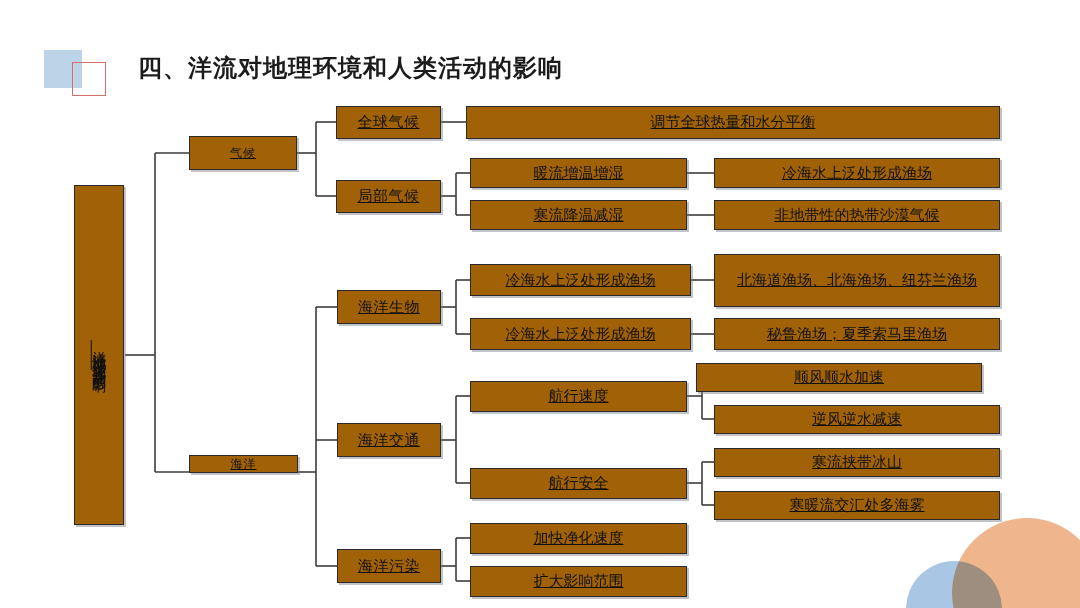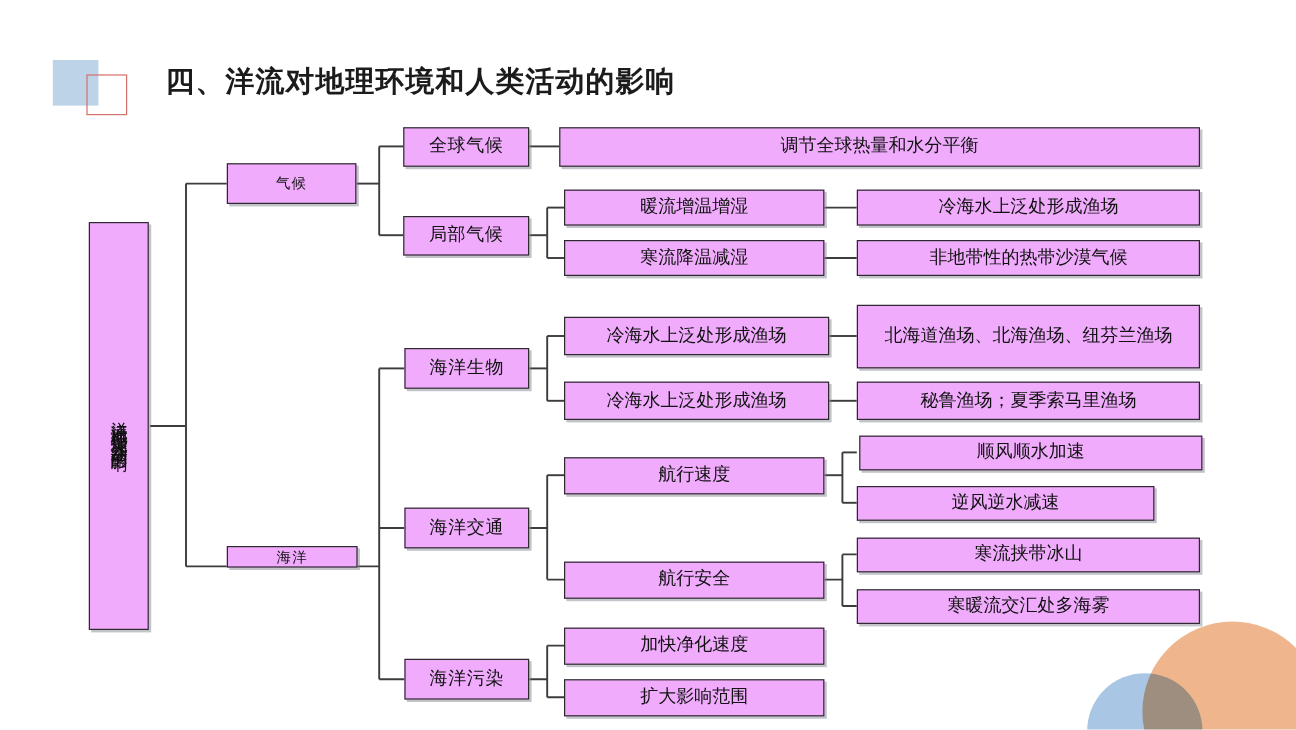--- a/index.html
+++ b/index.html
@@ -44,12 +44,13 @@
   .node{
     position:absolute;box-sizing:border-box;
     border:1.8px solid #2b2b2b;
-    background:#f0abfc;
+    background:#a16207;
     box-shadow:2px 2px 0 rgba(120,125,135,.45);
     display:flex;align-items:center;justify-content:center;
     text-align:left;color:#111;
     font-size:15px;line-height:1.25;
     padding:2px 4px;
+    text-decoration:underline;
   }
   .node.root{
     writing-mode:vertical-rl;

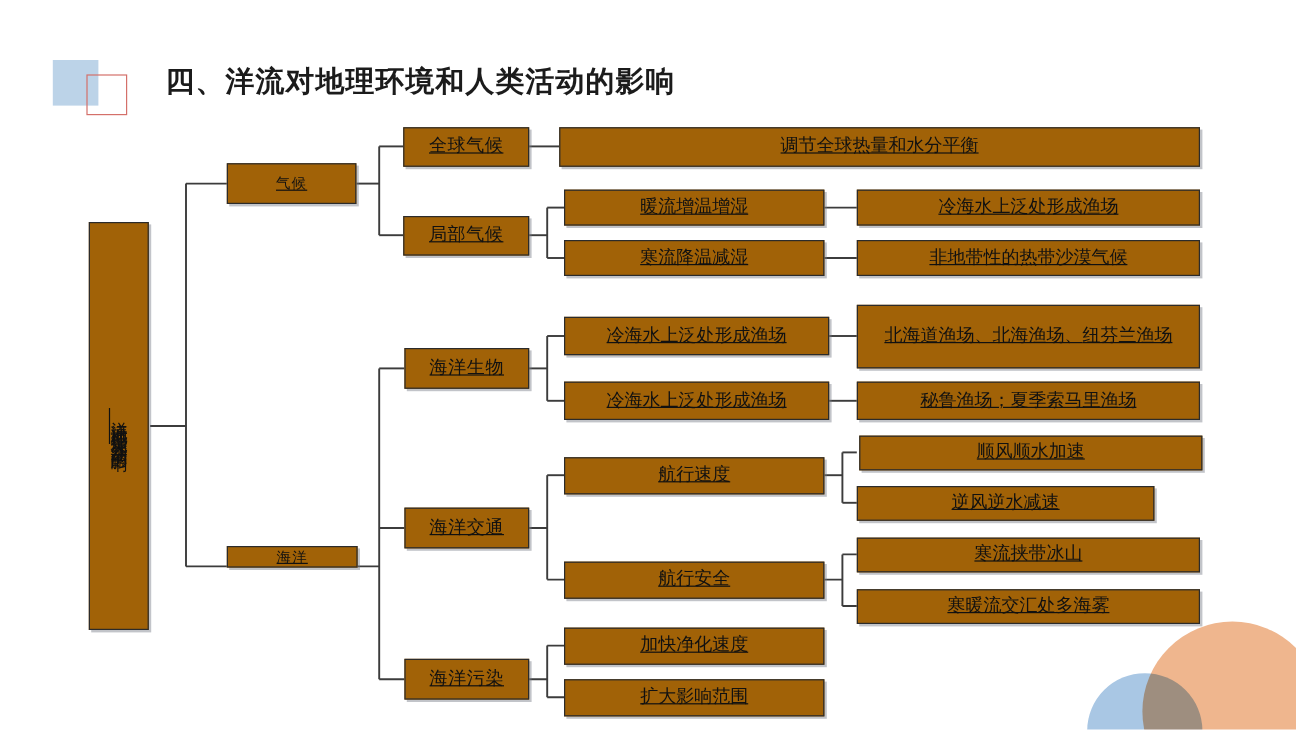--- a/index.html
+++ b/index.html
@@ -208,7 +208,7 @@
     <span>航行安全</span>
   </div>
 
-  <div class="node lvl4" style="left:716px;top:363px;width:286px;height:29px;">
+  <div class="node lvl4" style="left:696px;top:363px;width:286px;height:29px;">
     <span>顺风顺水加速</span>
   </div>
 

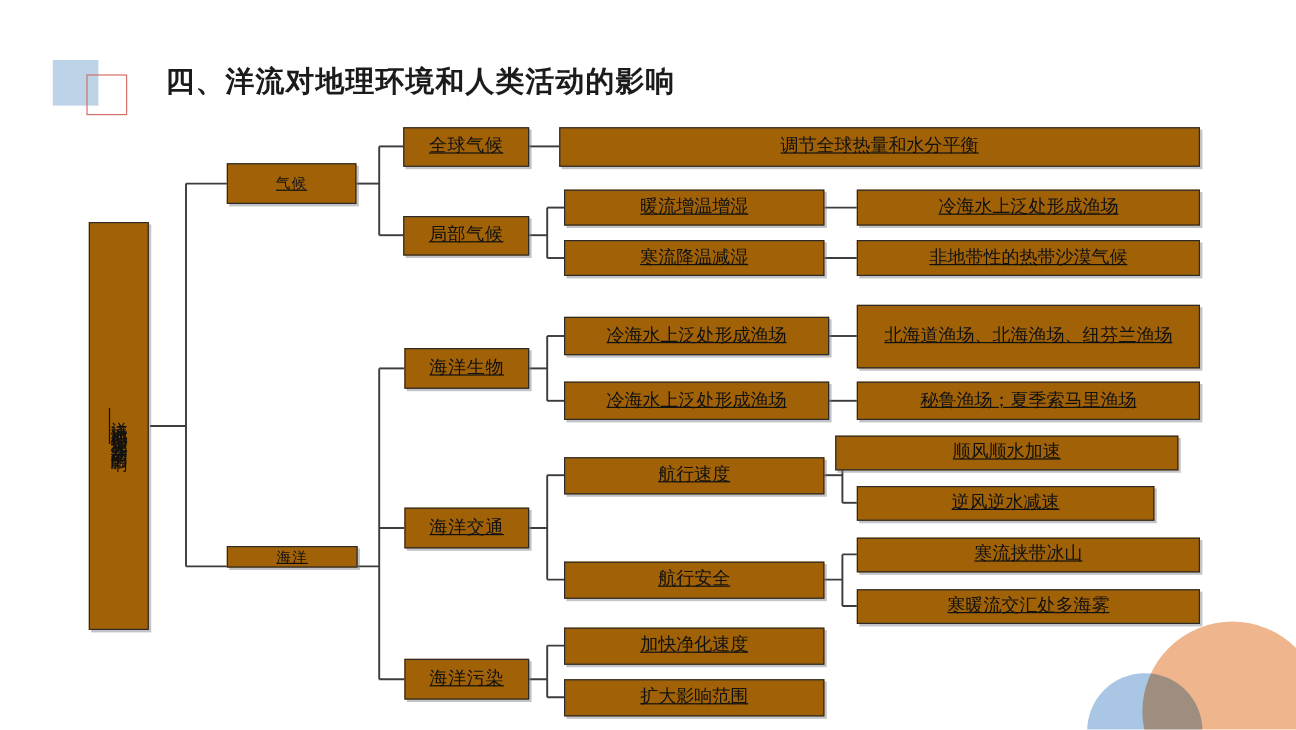--- a/index.html
+++ b/index.html
@@ -212,7 +212,7 @@
     <span>顺风顺水加速</span>
   </div>
 
-  <div class="node lvl4" style="left:714px;top:405px;width:248px;height:29px;">
+  <div class="node lvl4" style="left:714px;top:405px;width:286px;height:29px;">
     <span>逆风逆水减速</span>
   </div>
 

